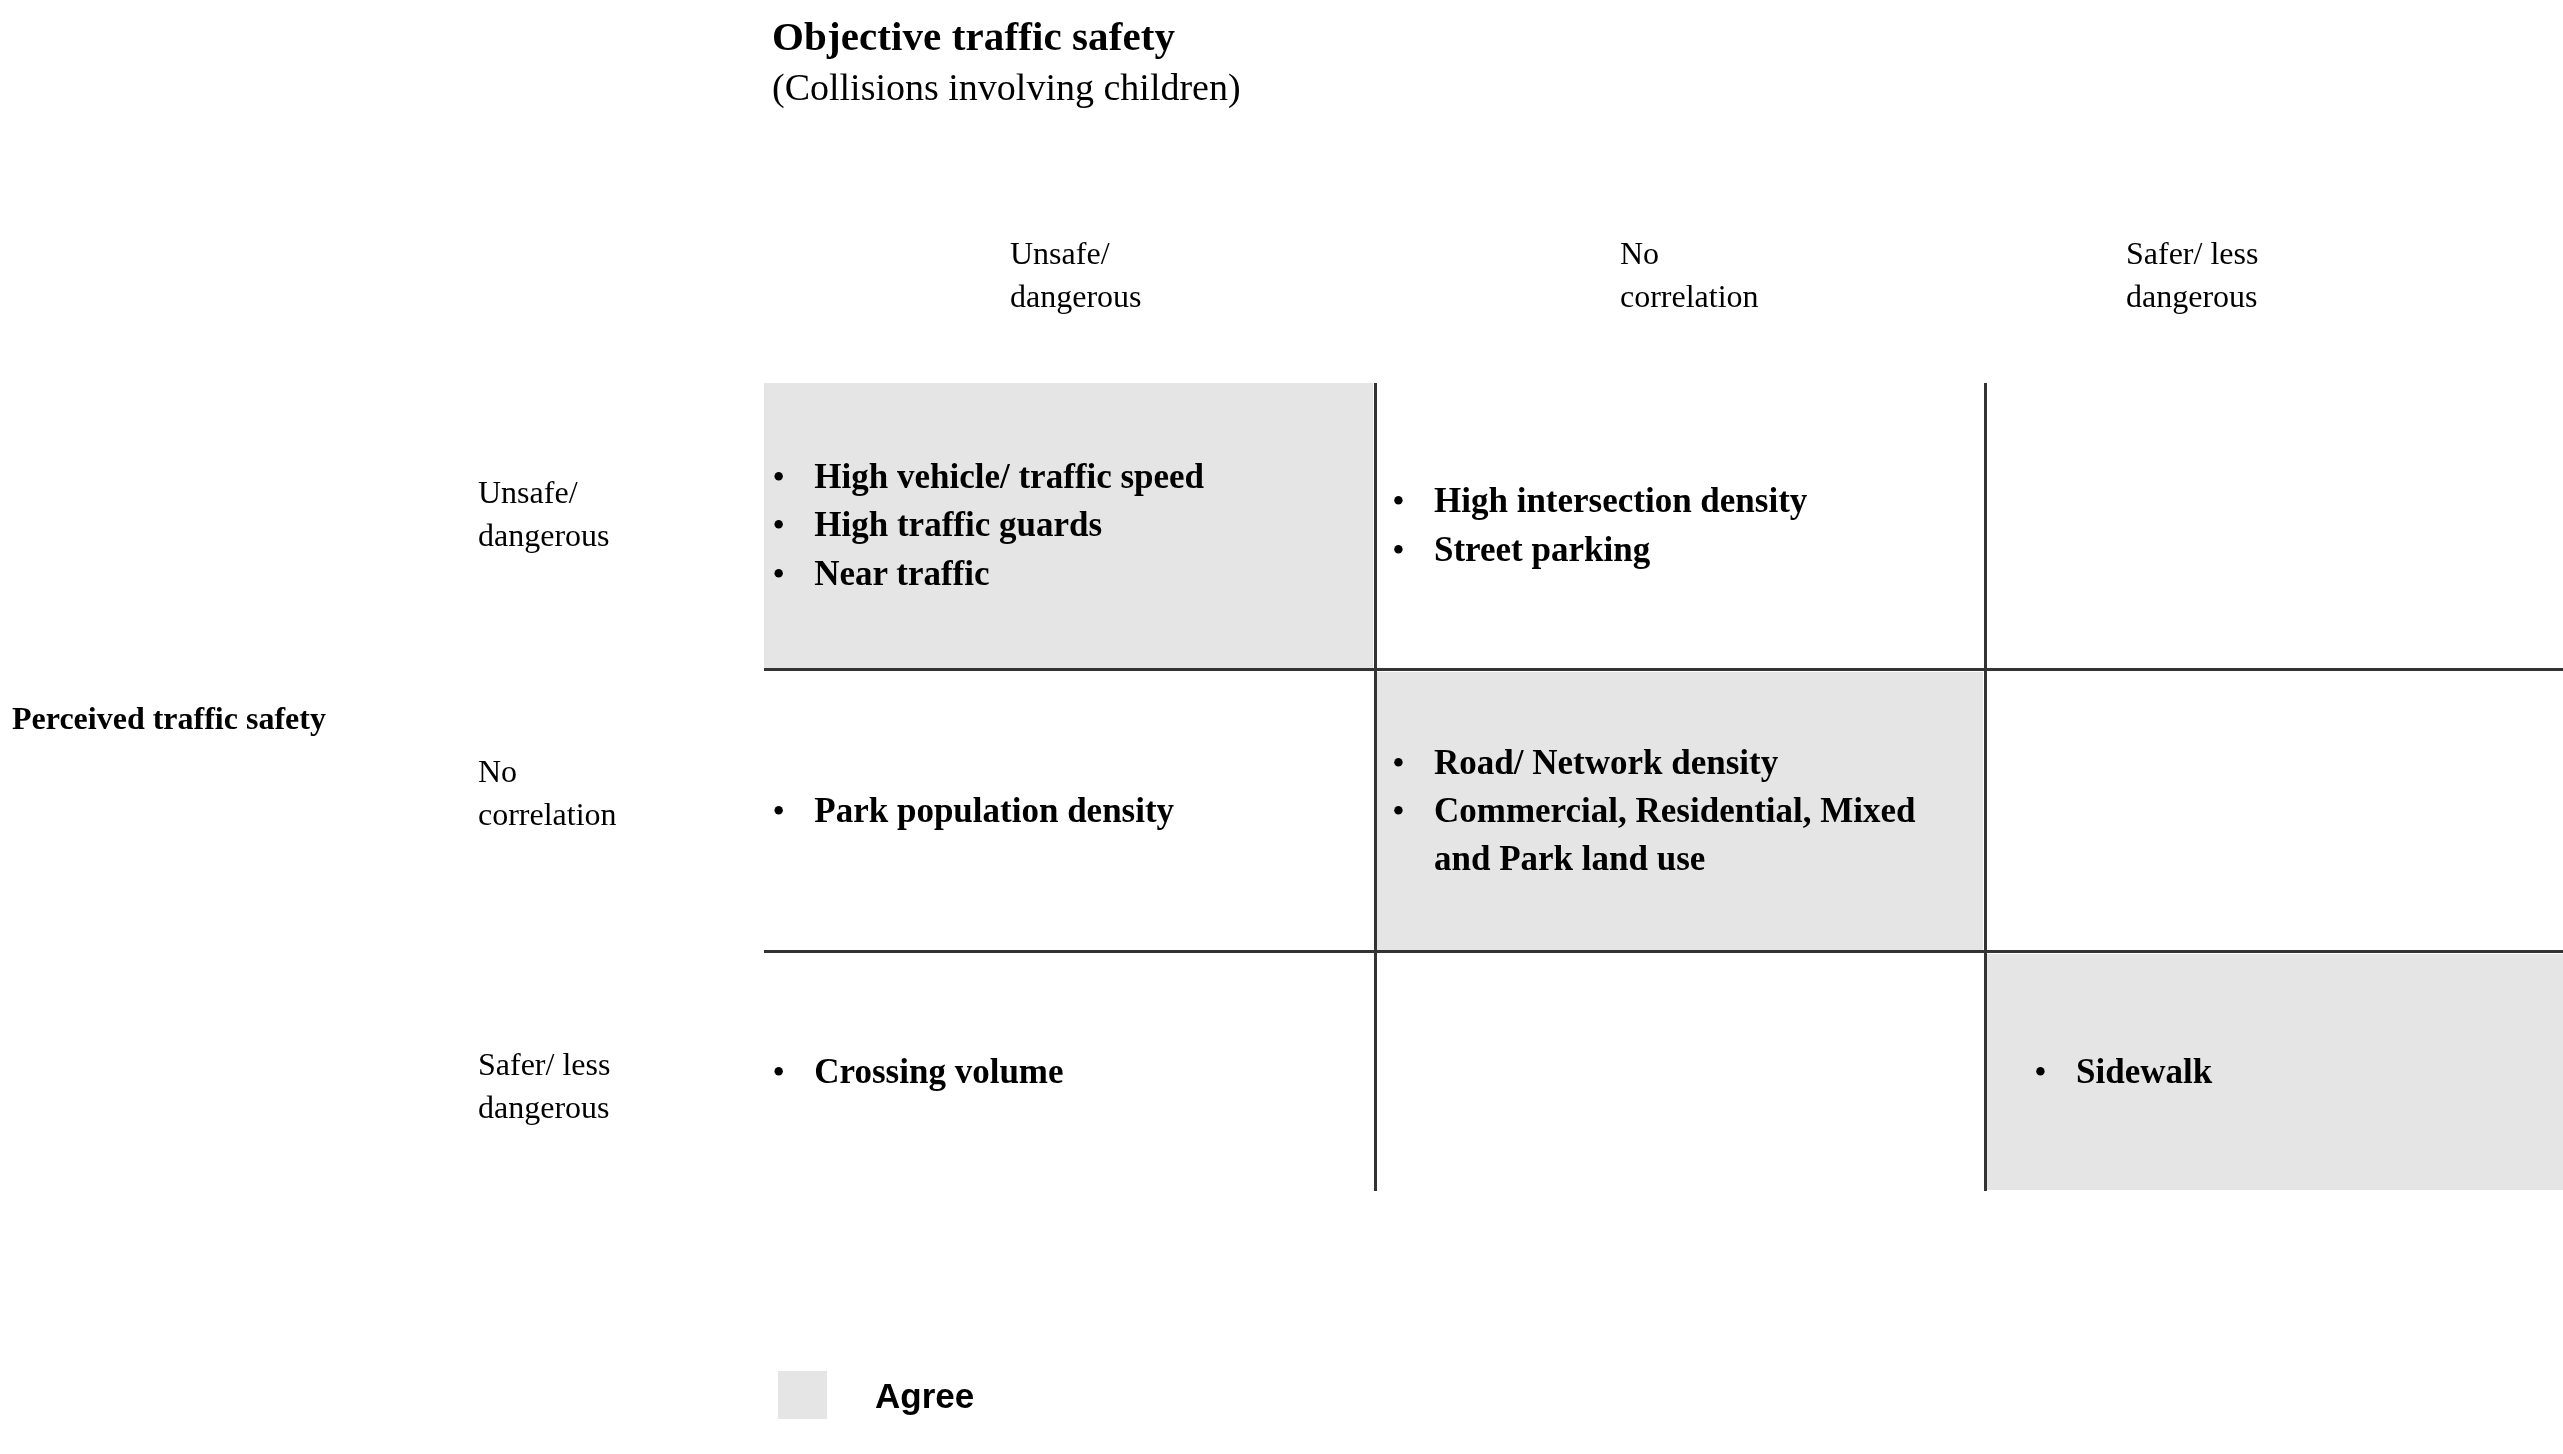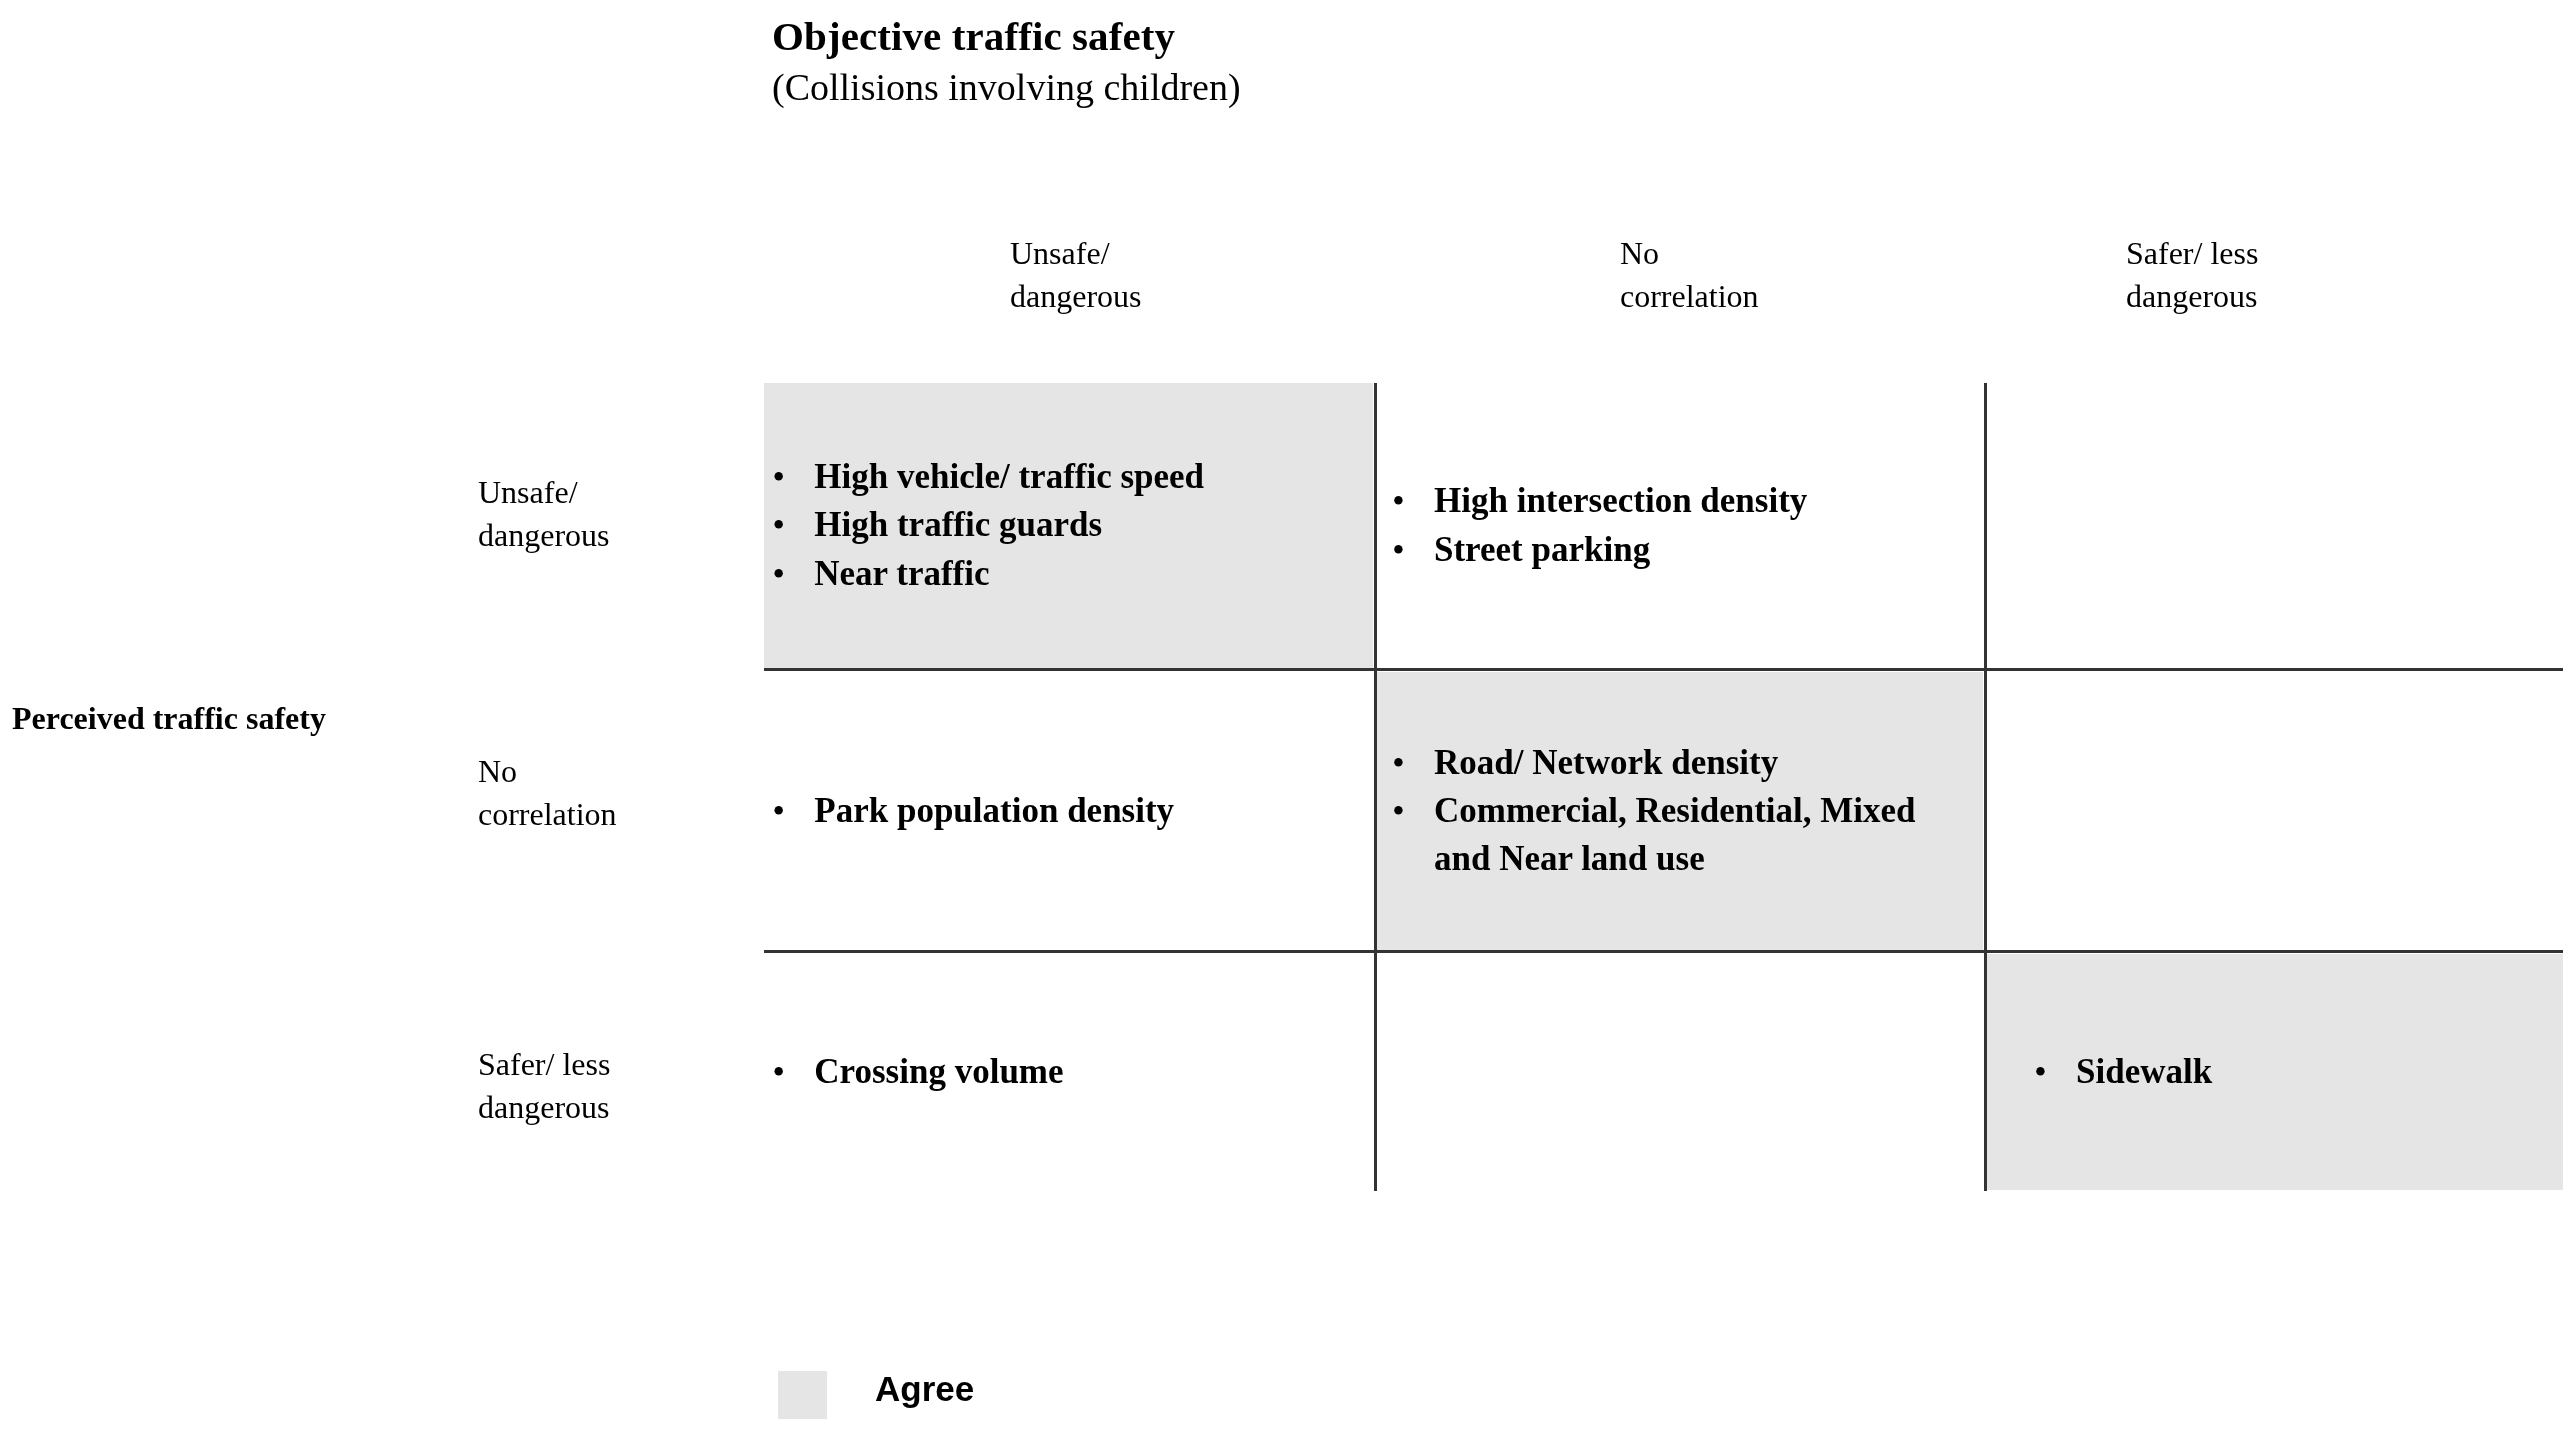--- a/index.html
+++ b/index.html
@@ -243,7 +243,7 @@
     </div>
     <div class="bullet-row">
       <span class="bullet-dot">•</span>
-      <span class="bullet-text">Commercial, Residential, Mixed and Near land use</span>
+      <span class="bullet-text">Commercial, Residential, Mixed and Park land use</span>
     </div>
   </div>
 

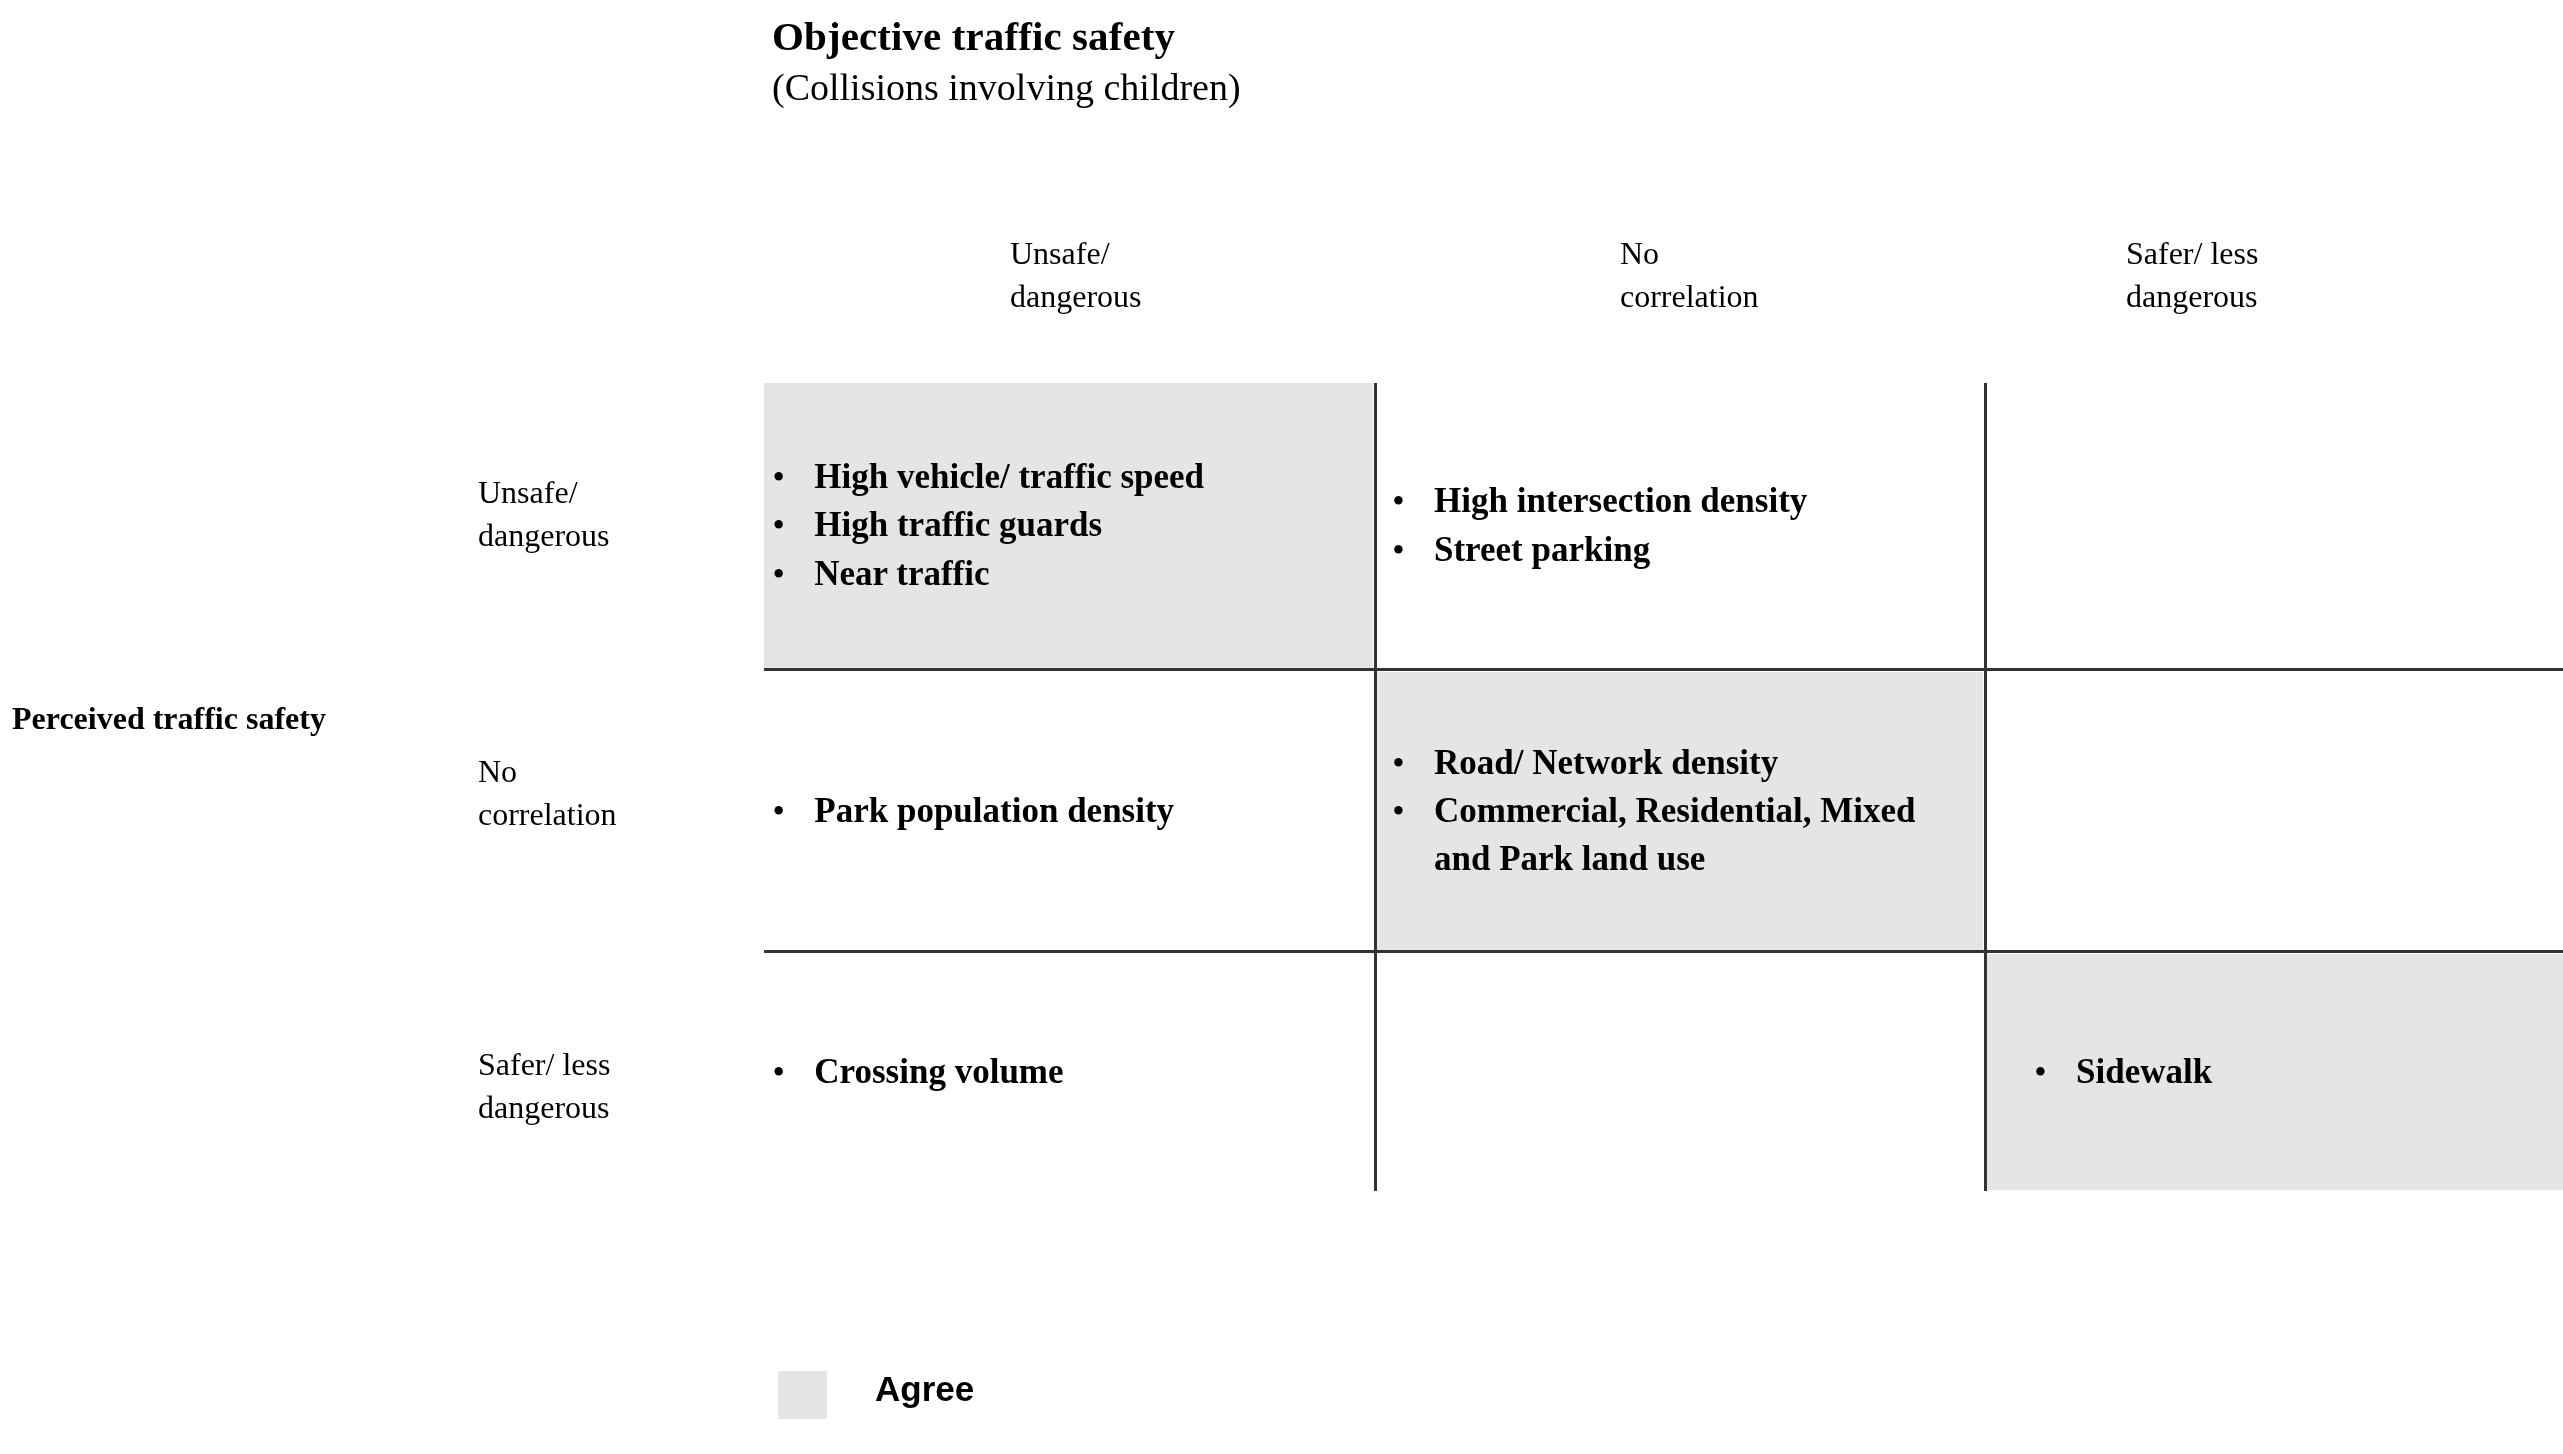--- a/index.html
+++ b/index.html
@@ -151,6 +151,7 @@
     left: 764px;
     top: 1371px;
     display: flex;
+    align-items: center;
     padding-left: 14px;
   }
   #legend-swatch {

